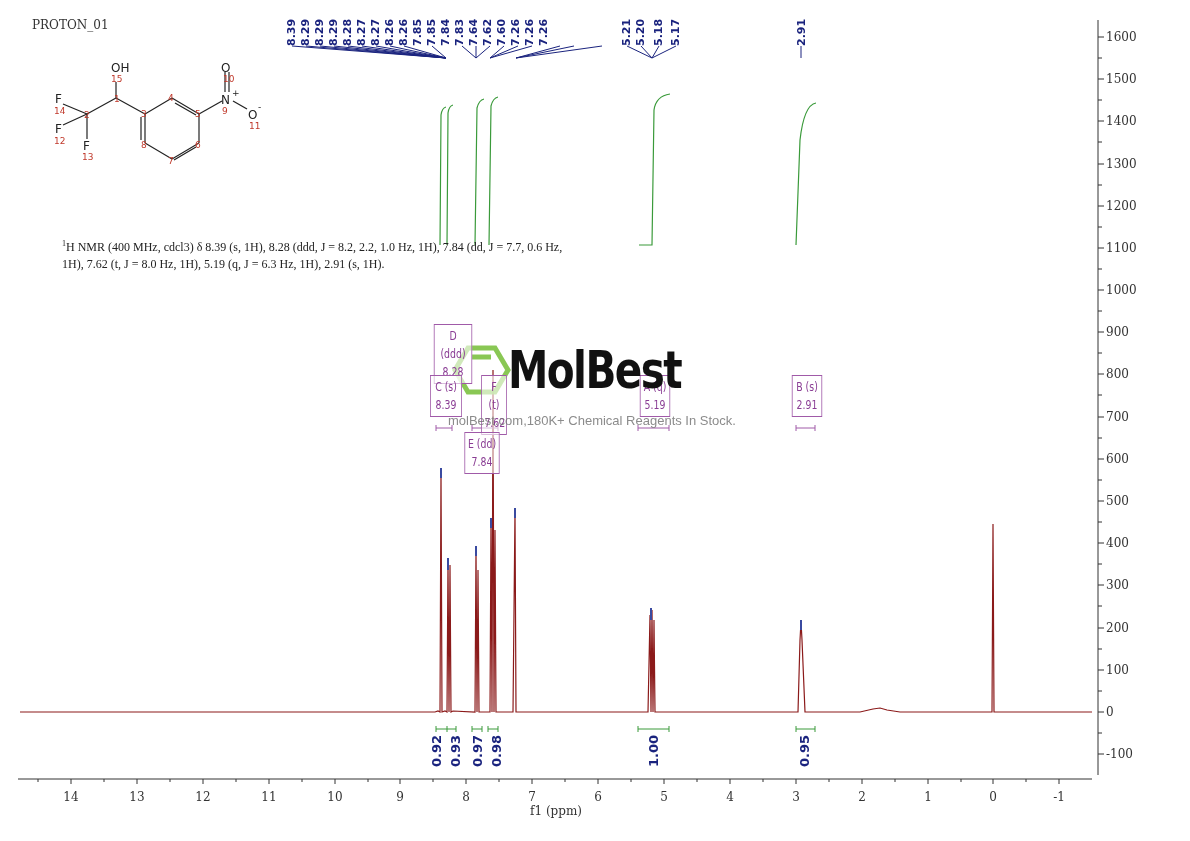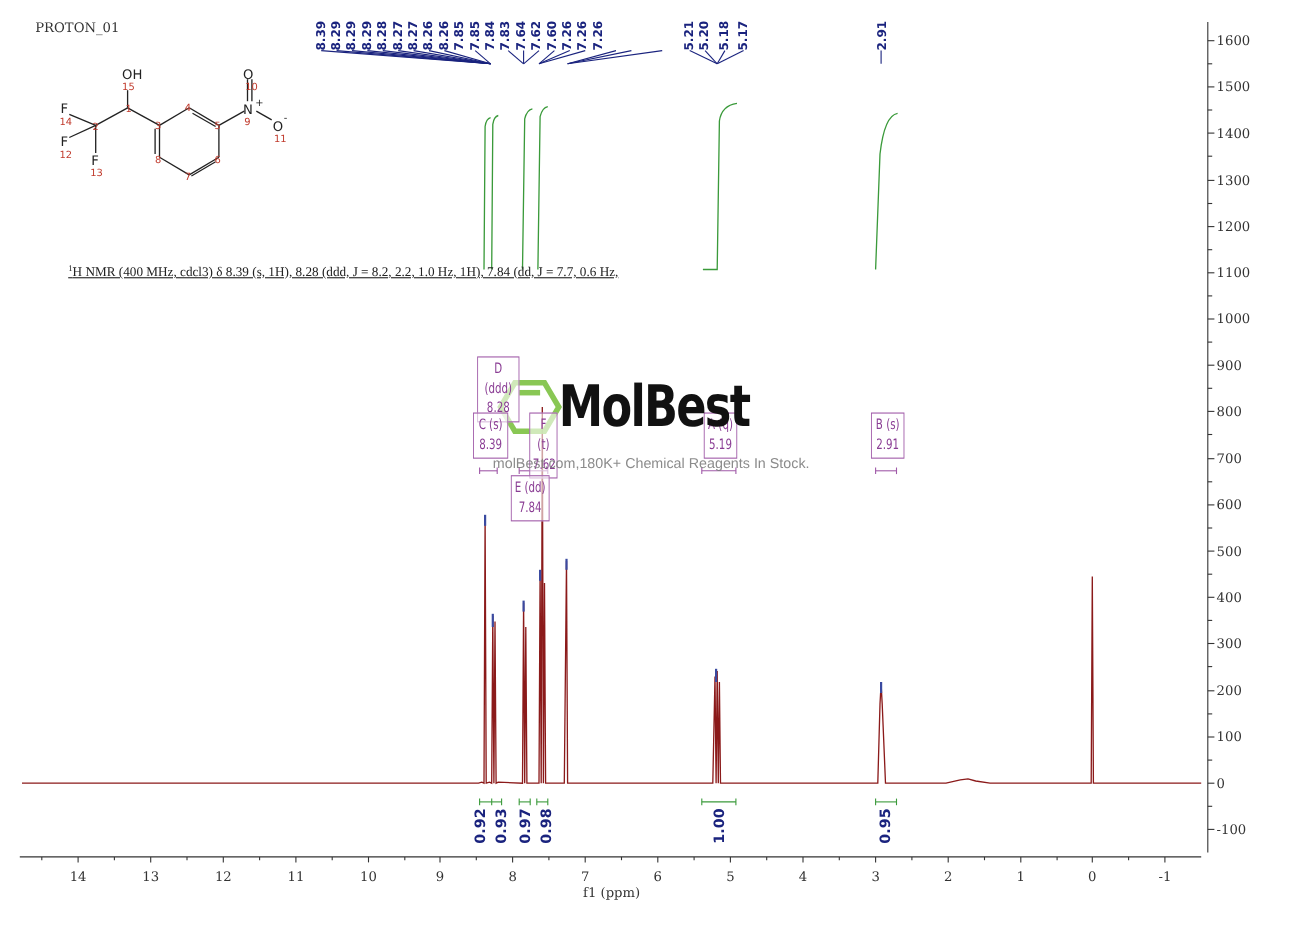--- a/index.html
+++ b/index.html
@@ -7,7 +7,7 @@
   .abs { position:absolute; }
   #plot { position:absolute; left:0; top:0; }
   .sample-name { left:32px; top:18px; font-size:12px; color:#333; font-family:"DejaVu Serif", serif; }
-  .nmr-text { left:62px; top:235px; width:560px; font-size:12px; line-height:17px; color:#222; font-family:"Liberation Serif", serif;text-decoration:underline; }
+  .nmr-text { left:62px; top:235px; width:560px; font-size:12px; line-height:17px; color:#222; font-family:"Liberation Serif", serif; }
   .nmr-text sup { font-size:8px; }
   .watermark-text { left:448px; top:413px; font-size:13px; color:#777; font-family:"Liberation Sans", sans-serif; opacity:0.85; }
   .logo-text { left:508px; top:340px; font-size:52px; color:#111; font-family:"DejaVu Sans", sans-serif; letter-spacing:-2px; transform:scaleX(0.78); transform-origin:left top; font-weight:bold; }

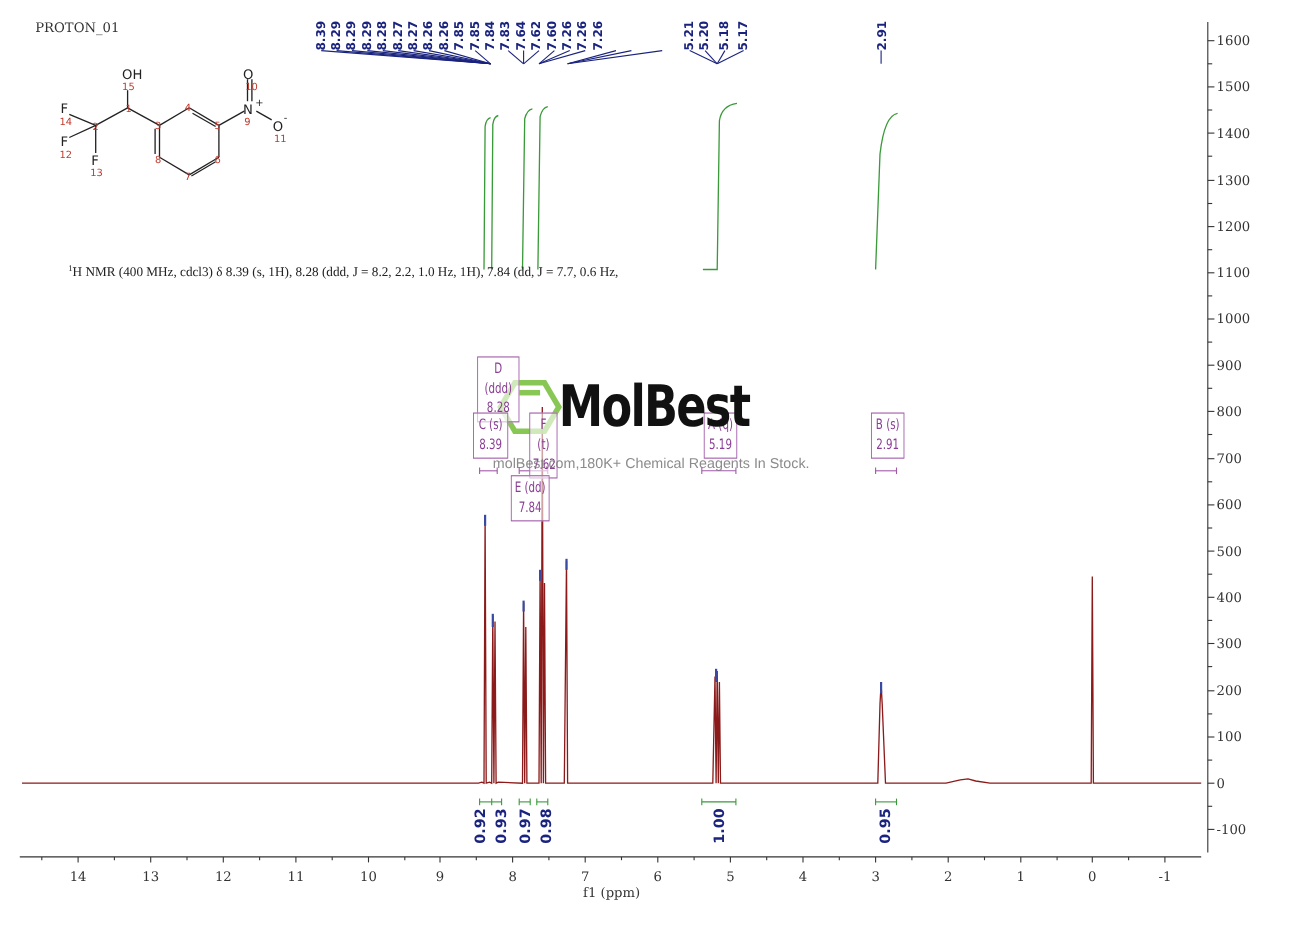--- a/index.html
+++ b/index.html
@@ -313,6 +313,7 @@
 
 <div class="abs nmr-text">
   <sup>1</sup><span>H NMR (400 MHz, cdcl3) δ 8.39 (s, 1H), 8.28 (ddd, J = 8.2, 2.2, 1.0 Hz, 1H), 7.84 (dd, J = 7.7, 0.6 Hz,</span><br>
+  <span>1H), 7.62 (t, J = 8.0 Hz, 1H), 5.19 (q, J = 6.3 Hz, 1H), 2.91 (s, 1H).</span>
 </div>
 
 <div class="mult-box" style="left:429px; top:324px; width:40px;">

